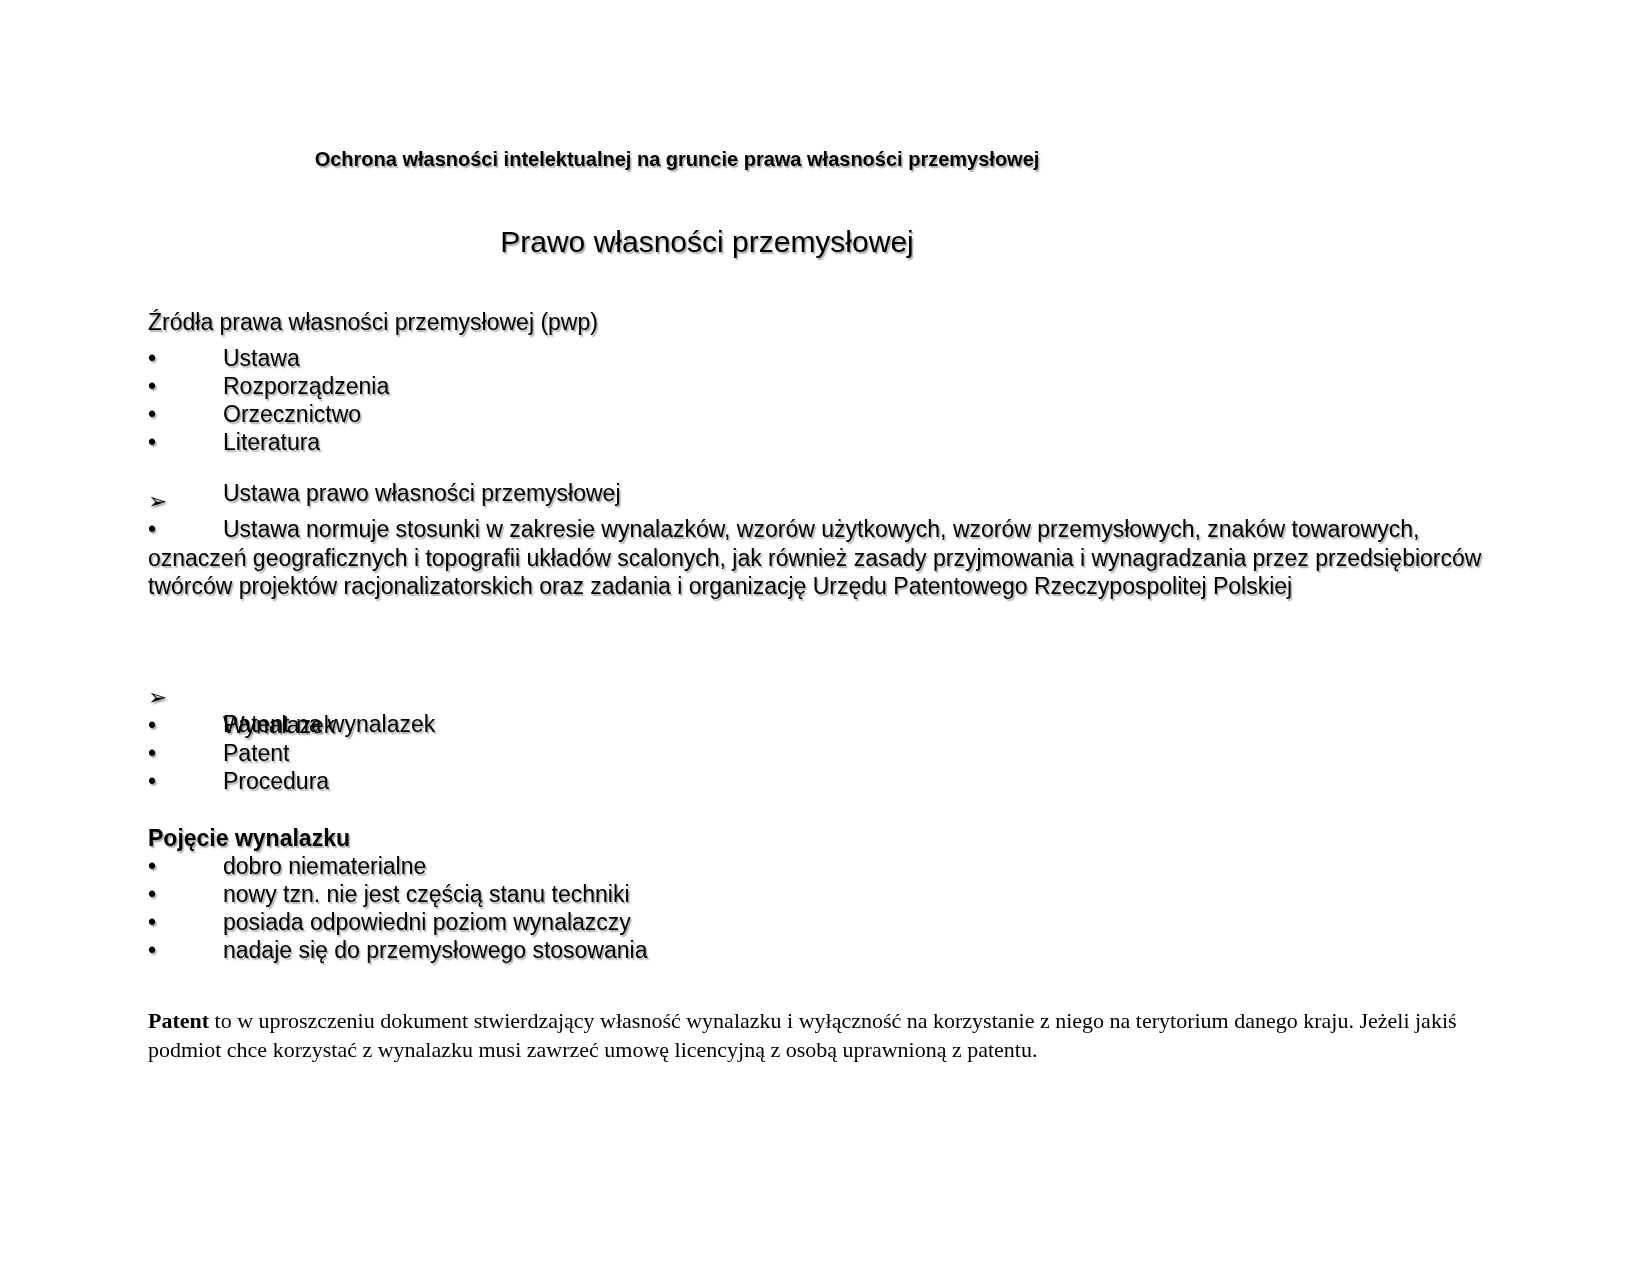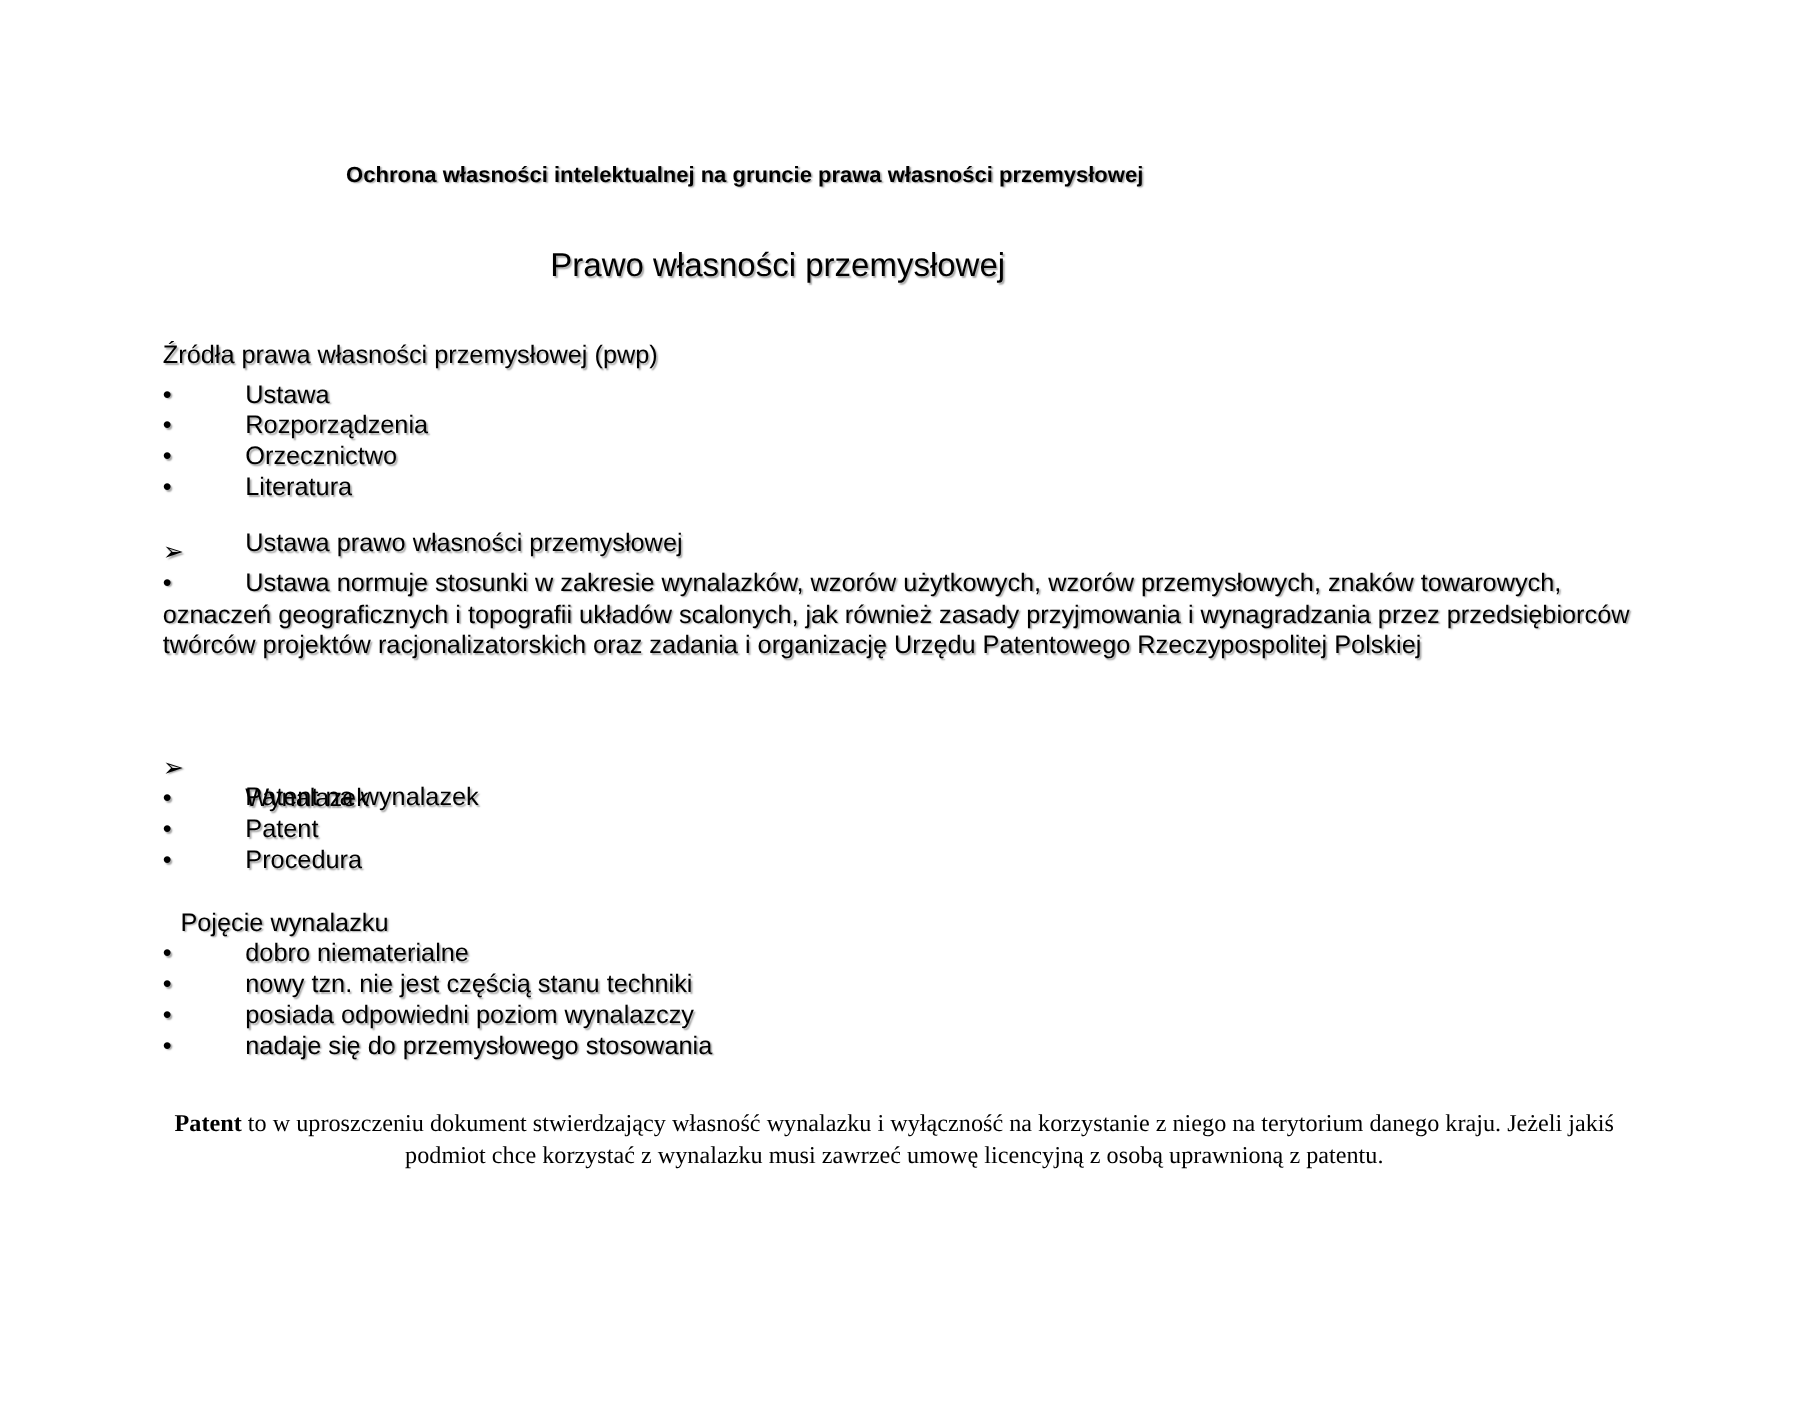--- a/index.html
+++ b/index.html
@@ -54,7 +54,7 @@
   </div>
 
   <div class="sans line">
-    <span class="abs" style="top:824px; left:164px; font-weight:normal;">Pojęcie wynalazku</span>
+    <span class="abs" style="top:824px; left:148px; font-weight:bold;">Pojęcie wynalazku</span>
     <span class="bullet" style="top:852px;">•</span>
     <span class="item" style="top:852px;">dobro niematerialne</span>
     <span class="bullet" style="top:880px;">•</span>

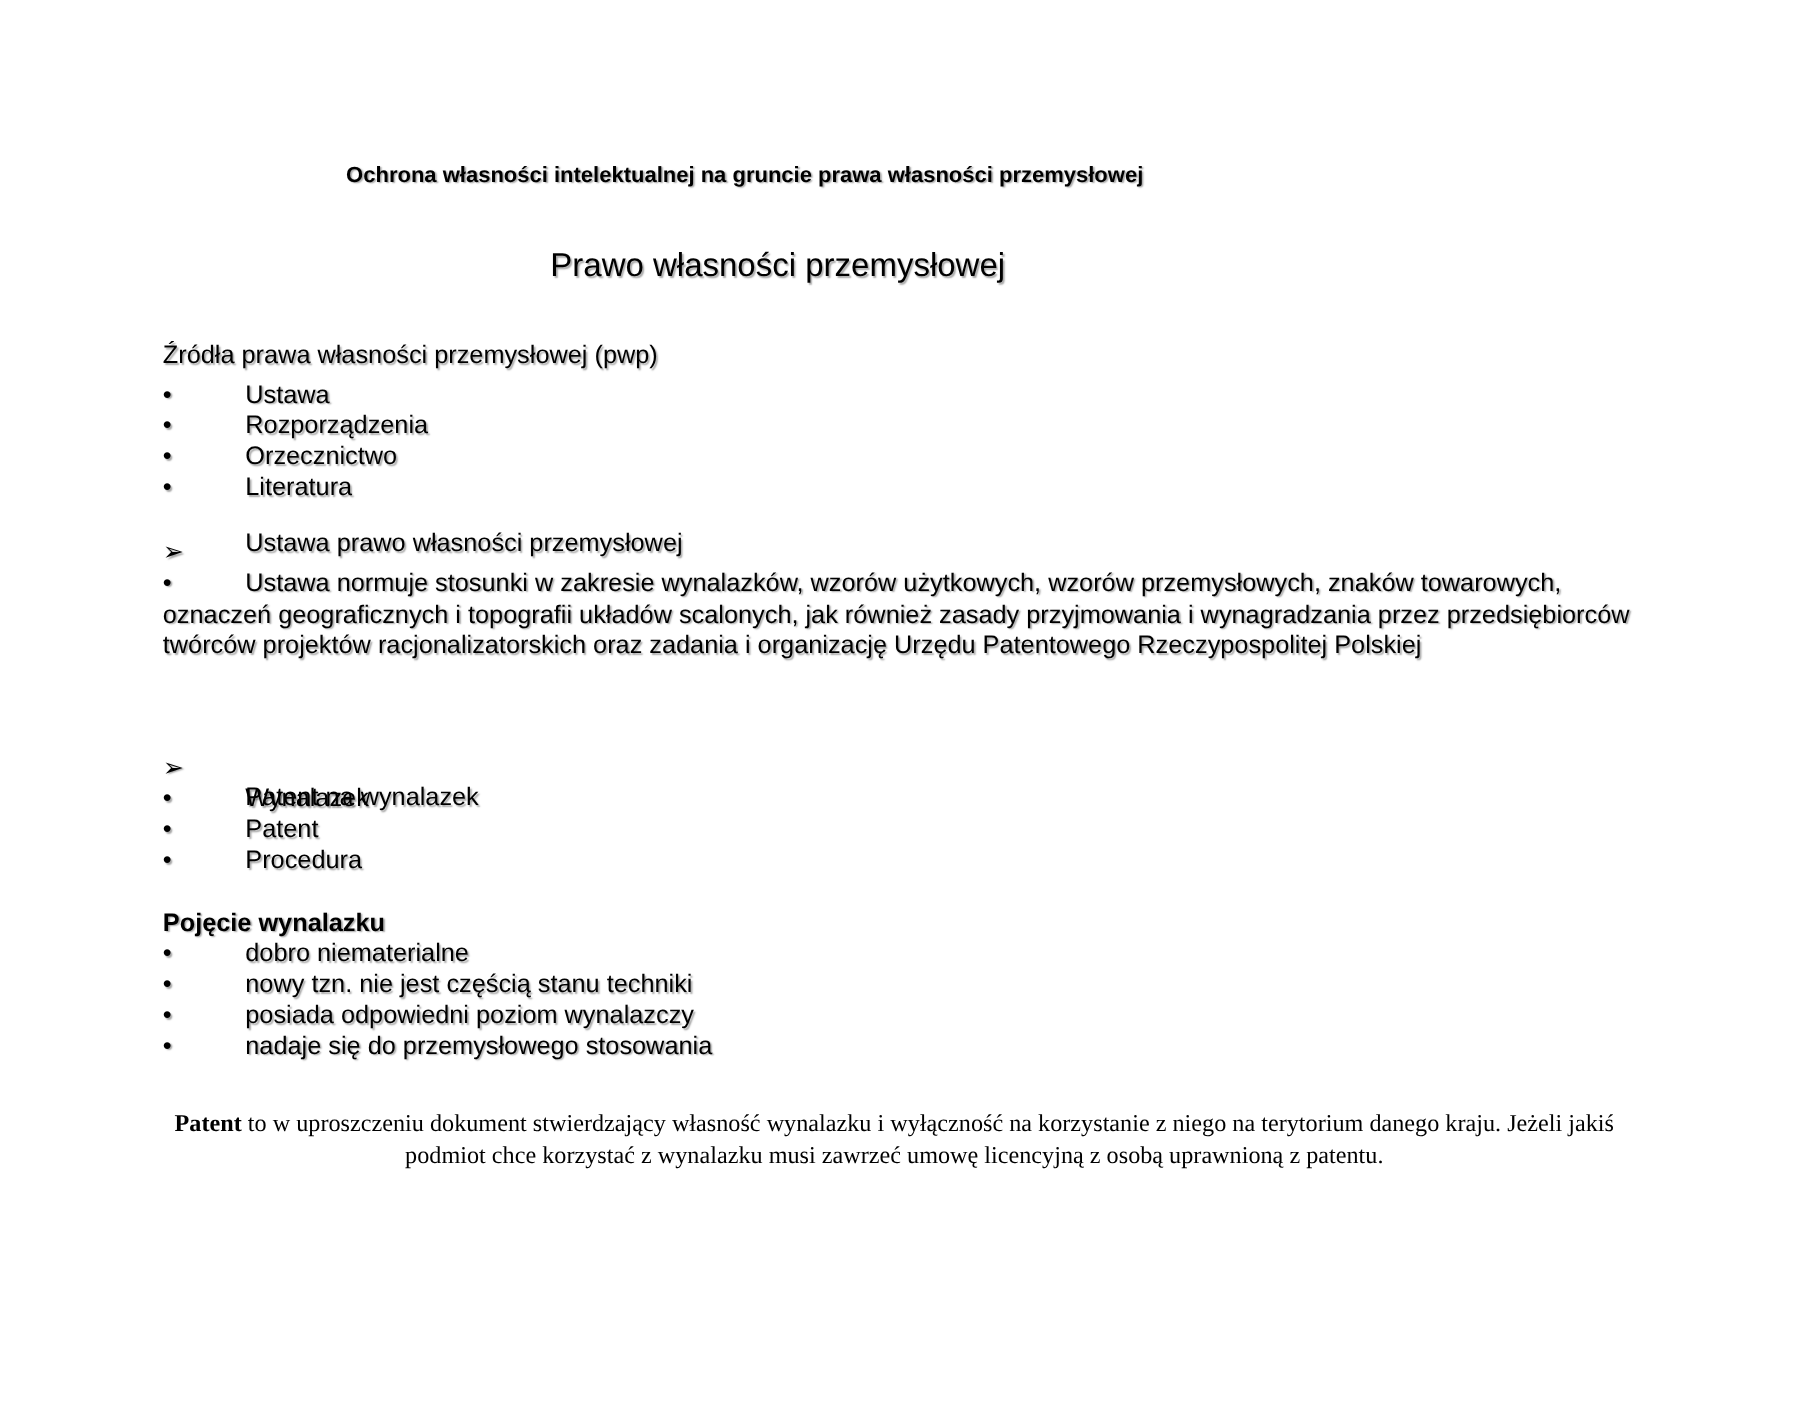--- a/index.html
+++ b/index.html
@@ -65,7 +65,7 @@
     <span class="item" style="top:936px;">nadaje się do przemysłowego stosowania</span>
   </div>
 
-  <div class="serif patent-def" style="top:1006px;text-align:center;"><b>Patent</b><span> to w uproszczeniu dokument stwierdzający własność wynalazku i wyłączność na korzystanie z niego na terytorium danego kraju. Jeżeli jakiś podmiot chce korzystać z wynalazku musi zawrzeć umowę licencyjną z osobą uprawnioną z patentu.</span></div>
+  <div class="serif patent-def" style="top:1006px;"><b>Patent</b><span> to w uproszczeniu dokument stwierdzający własność wynalazku i wyłączność na korzystanie z niego na terytorium danego kraju. Jeżeli jakiś podmiot chce korzystać z wynalazku musi zawrzeć umowę licencyjną z osobą uprawnioną z patentu.</span></div>
 </div>
 
 </body></html>

